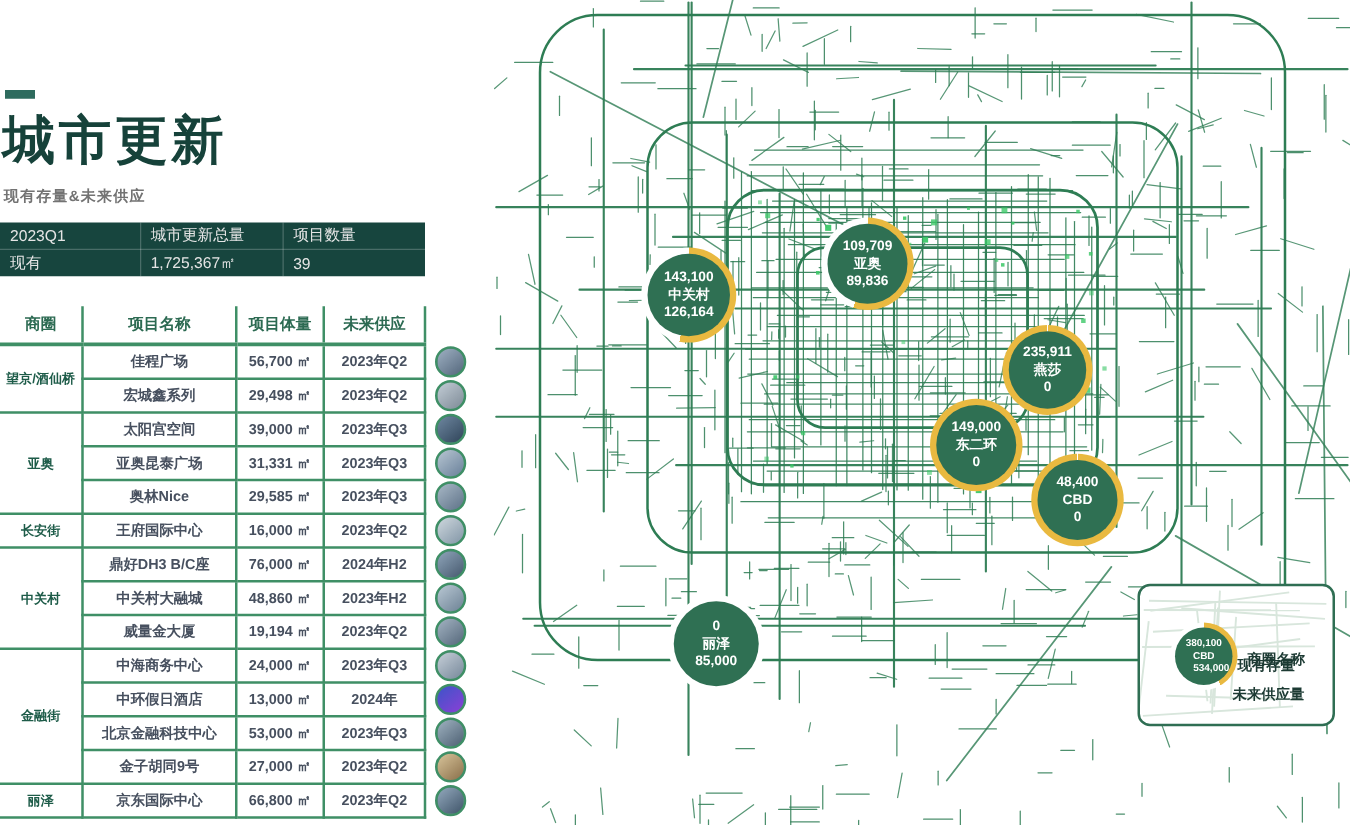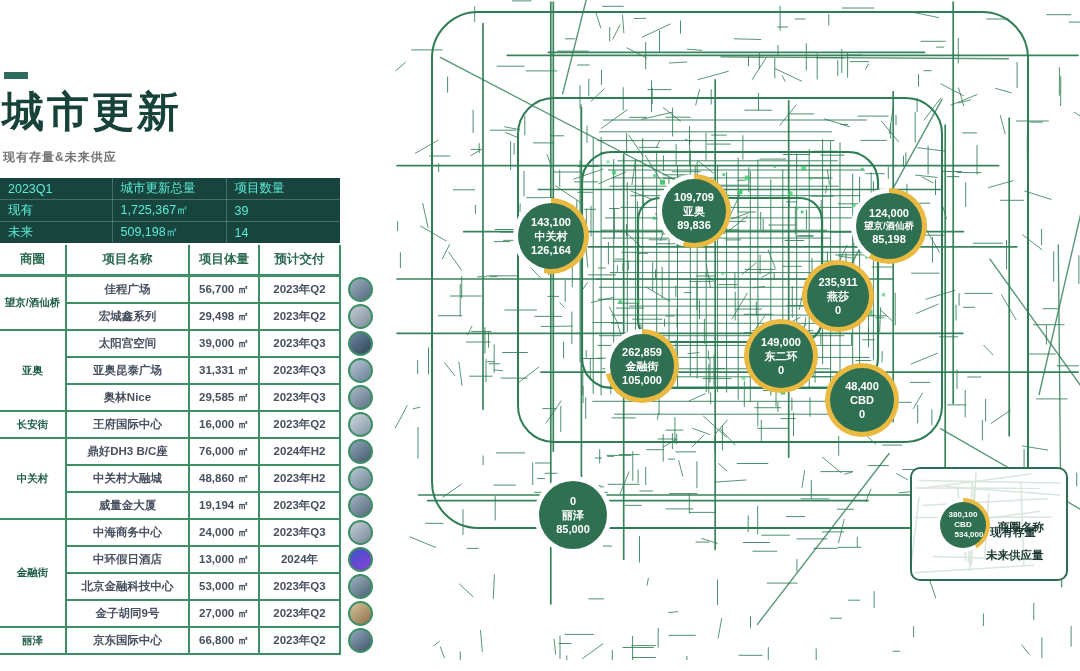--- a/index.html
+++ b/index.html
@@ -12,7 +12,7 @@
   .subtitle{position:absolute;left:3px;top:149px;font-size:12px;font-weight:700;color:#737373;letter-spacing:1px;}
 
   
-  table.summary{position:absolute;left:0;top:178px;width:340px;border-collapse:collapse;background:#17453E;color:#5eead4;}
+  table.summary{position:absolute;left:0;top:178px;width:340px;border-collapse:collapse;background:#17453E;color:#e5e5e5;}
   table.summary td{height:21px;padding:0 8px;font-size:12.5px;border:1px solid rgba(255,255,255,.22);white-space:nowrap;}
   table.summary tr td:first-child{border-left:none;}
   table.summary tr td:last-child{border-right:none;margin-top:28px;}

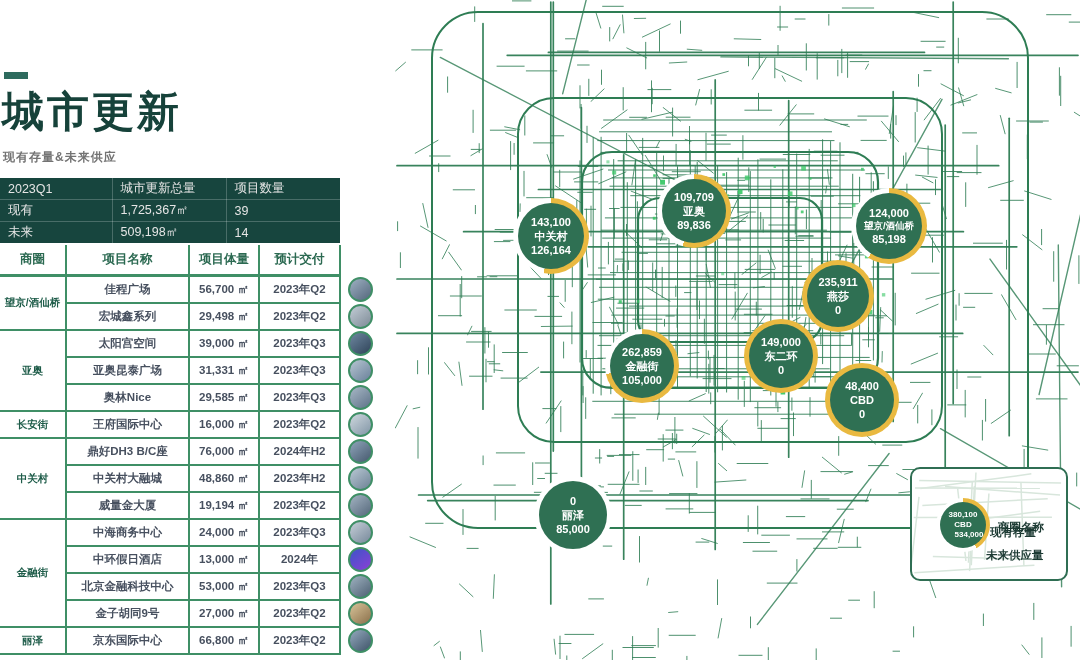--- a/index.html
+++ b/index.html
@@ -1003,13 +1003,6 @@
           <div class="v">89,836</div>
         </div>
       </div>
-      <div class="bubble" style="left: 851px; top: 188px; width: 76px; height: 76px; background: conic-gradient(rgb(233, 185, 64) 0turn, rgb(233, 185, 64) 0.5927turn, rgb(255, 255, 255) 0.5927turn, rgb(255, 255, 255) 1turn);">
-        <div class="bubble-core">
-          <div class="v">124,000</div>
-          <div class="n small">望京/酒仙桥</div>
-          <div class="v">85,198</div>
-        </div>
-      </div>
       <div class="bubble" style="left: 802px; top: 260px; width: 72px; height: 72px; background: conic-gradient(rgb(233, 185, 64) 0turn, rgb(233, 185, 64) 1turn, rgb(255, 255, 255) 1turn, rgb(255, 255, 255) 1turn);">
         <div class="bubble-core">
           <div class="v">235,911</div>

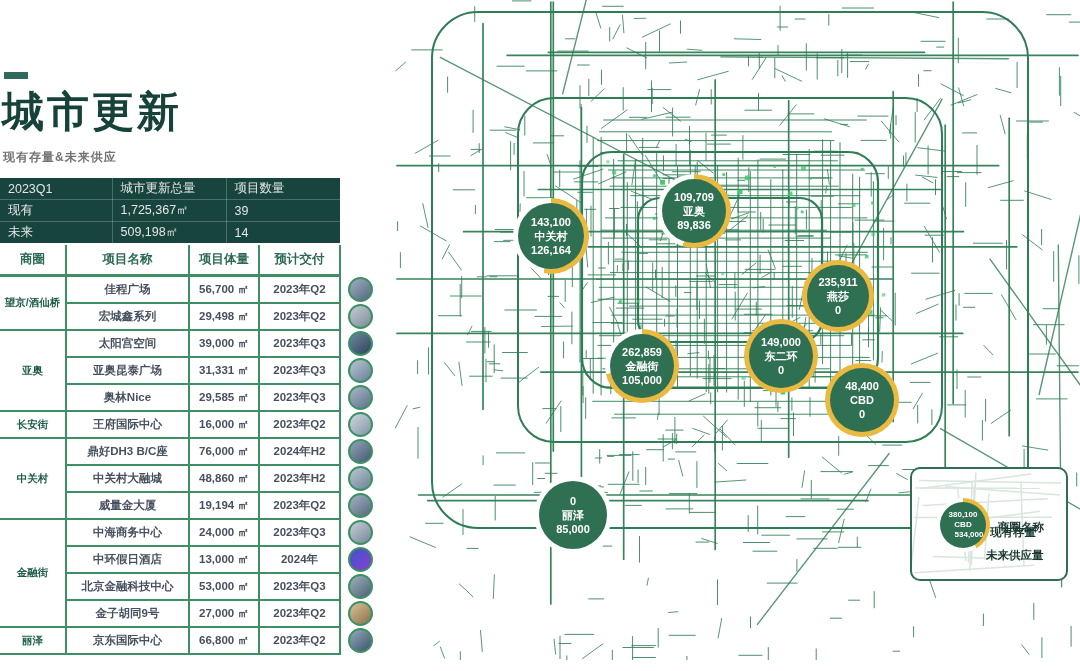--- a/index.html
+++ b/index.html
@@ -75,11 +75,6 @@
           <td>现有</td>
           <td>1,725,367㎡</td>
           <td>39</td>
-        </tr>
-        <tr>
-          <td>未来</td>
-          <td>509,198㎡</td>
-          <td>14</td>
         </tr>
       </tbody>
   </table>

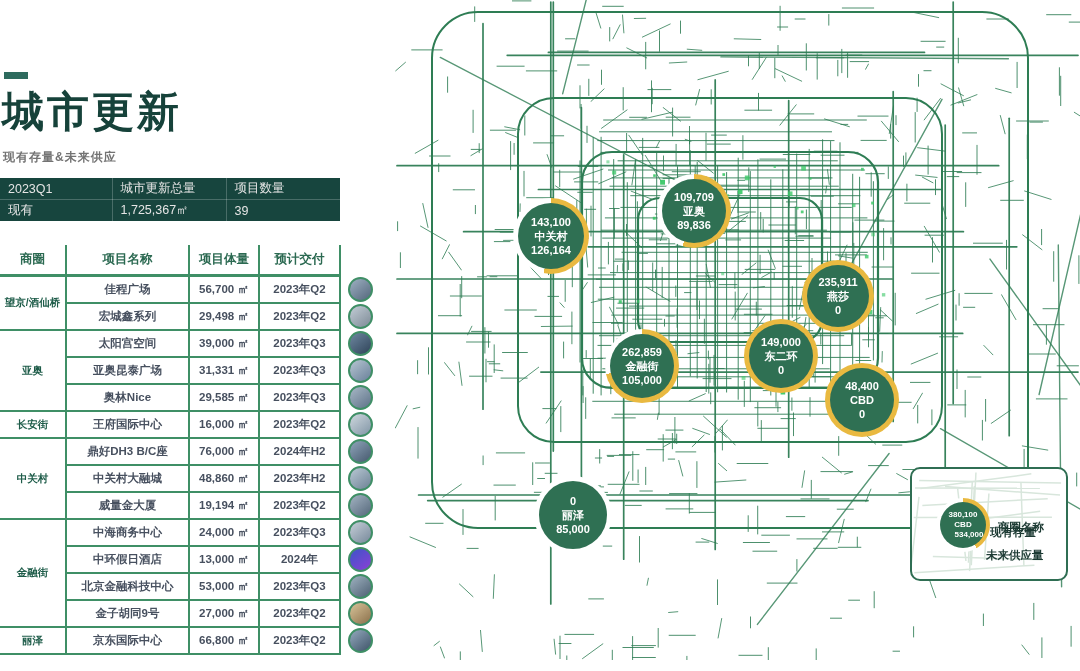--- a/index.html
+++ b/index.html
@@ -92,7 +92,7 @@
         <th>商圈</th>
         <th>项目名称</th>
         <th>项目体量</th>
-        <th>预计交付</th>
+        <th>未来供应</th>
         <th class="thumb"></th>
       </tr>
     </thead>

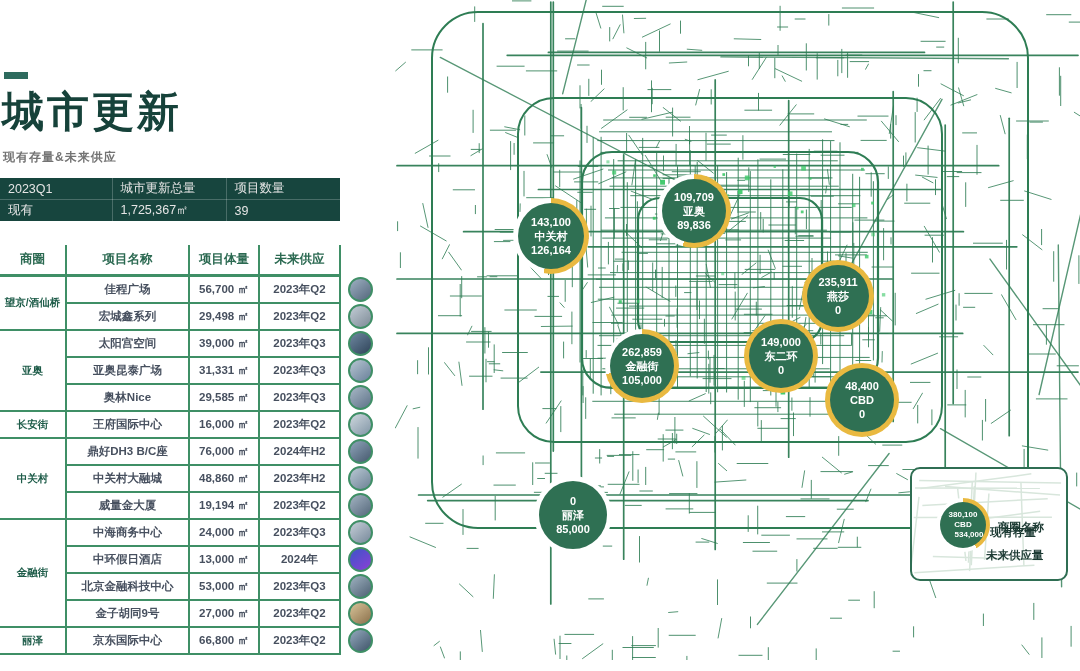--- a/index.html
+++ b/index.html
@@ -1012,13 +1012,6 @@
           <div class="v">0</div>
         </div>
       </div>
-      <div class="bubble" style="left: 605px; top: 329px; width: 74px; height: 74px; background: conic-gradient(rgb(233, 185, 64) 0turn, rgb(233, 185, 64) 0.7146turn, rgb(255, 255, 255) 0.7146turn, rgb(255, 255, 255) 1turn);">
-        <div class="bubble-core">
-          <div class="v">262,859</div>
-          <div class="n">金融街</div>
-          <div class="v">105,000</div>
-        </div>
-      </div>
       <div class="bubble" style="left: 825px; top: 363px; width: 74px; height: 74px; background: conic-gradient(rgb(233, 185, 64) 0turn, rgb(233, 185, 64) 1turn, rgb(255, 255, 255) 1turn, rgb(255, 255, 255) 1turn);">
         <div class="bubble-core">
           <div class="v">48,400</div>

